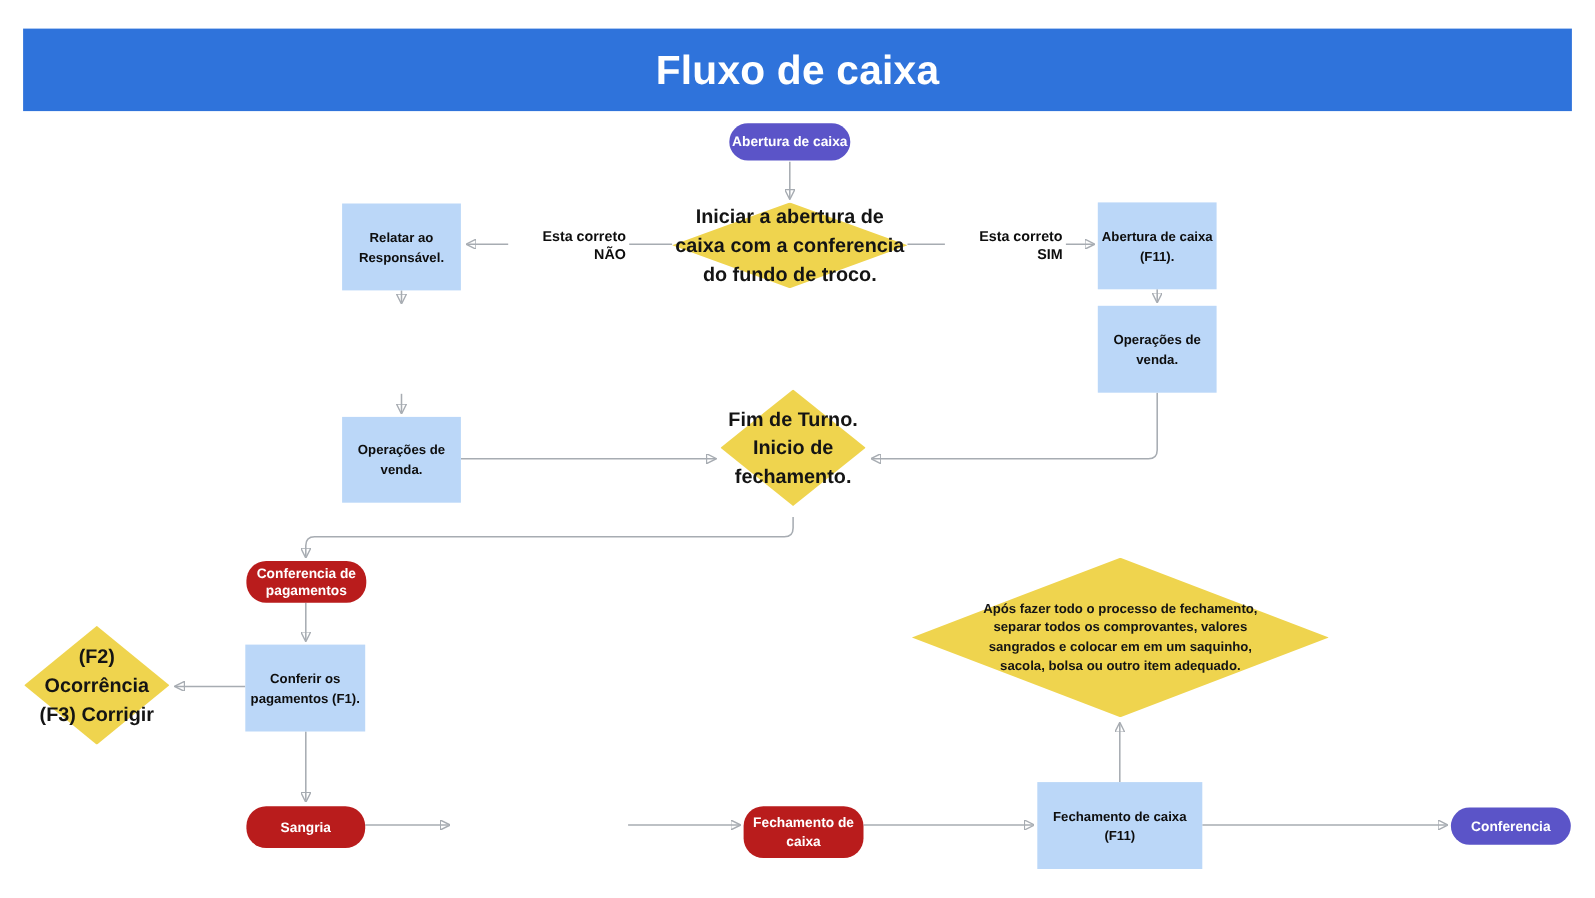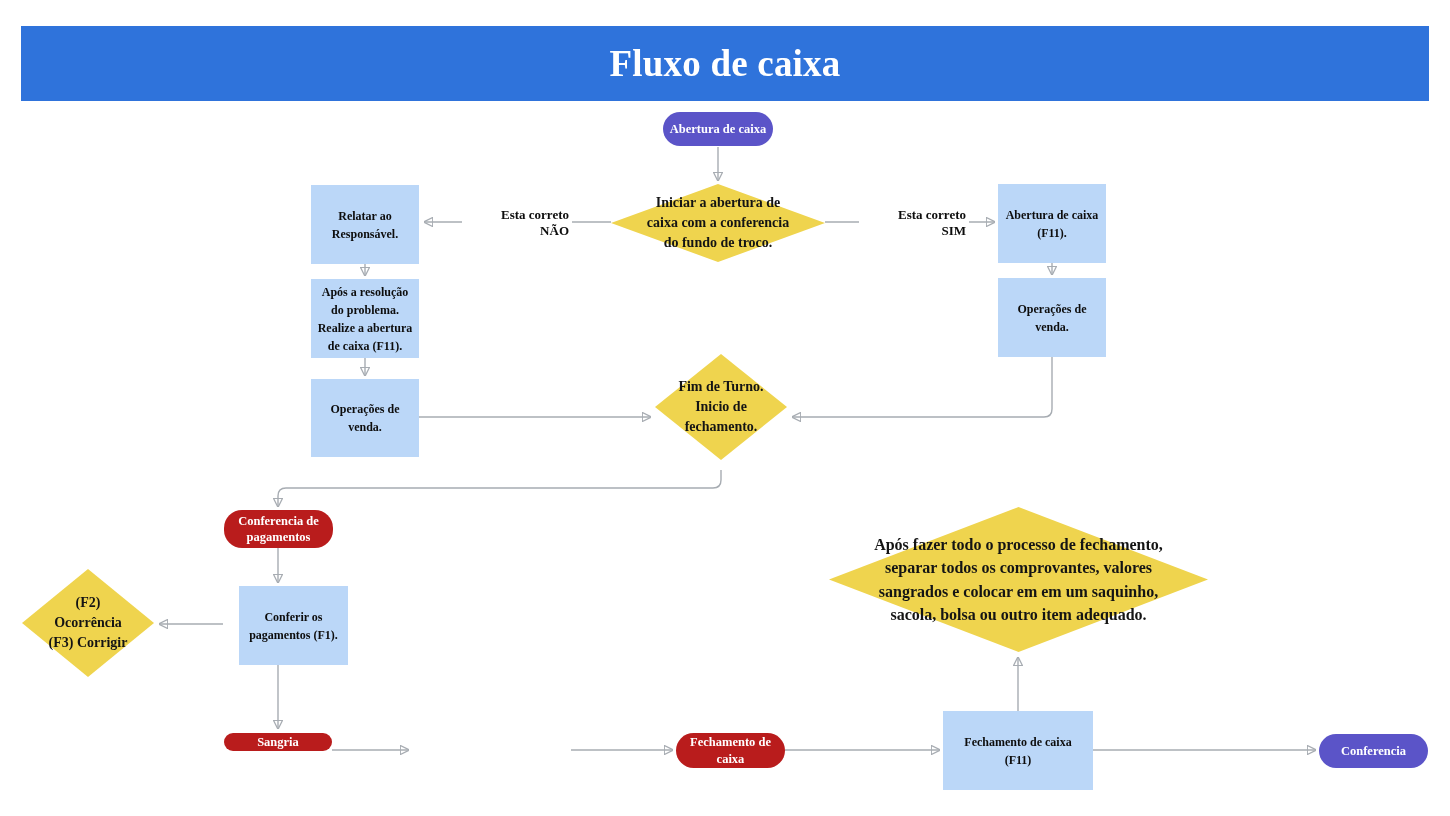--- a/index.html
+++ b/index.html
@@ -3,7 +3,7 @@
 <meta charset="utf-8">
 <style>
   html,body { margin:0; padding:0; background:#ffffff; font-family:"Liberation Sans", sans-serif; }
-  .canvas { position:relative; width:1450px; height:816px; background:#ffffff; overflow:hidden;font-family:Liberation Serif, serif; }
+  .canvas { position:relative; width:1450px; height:816px; background:#ffffff; overflow:hidden; }
 
   .hdr { position:absolute; left:21px; top:26px; width:1408px; height:75px;
          background:#2F73DB; display:flex; align-items:center; justify-content:center; }

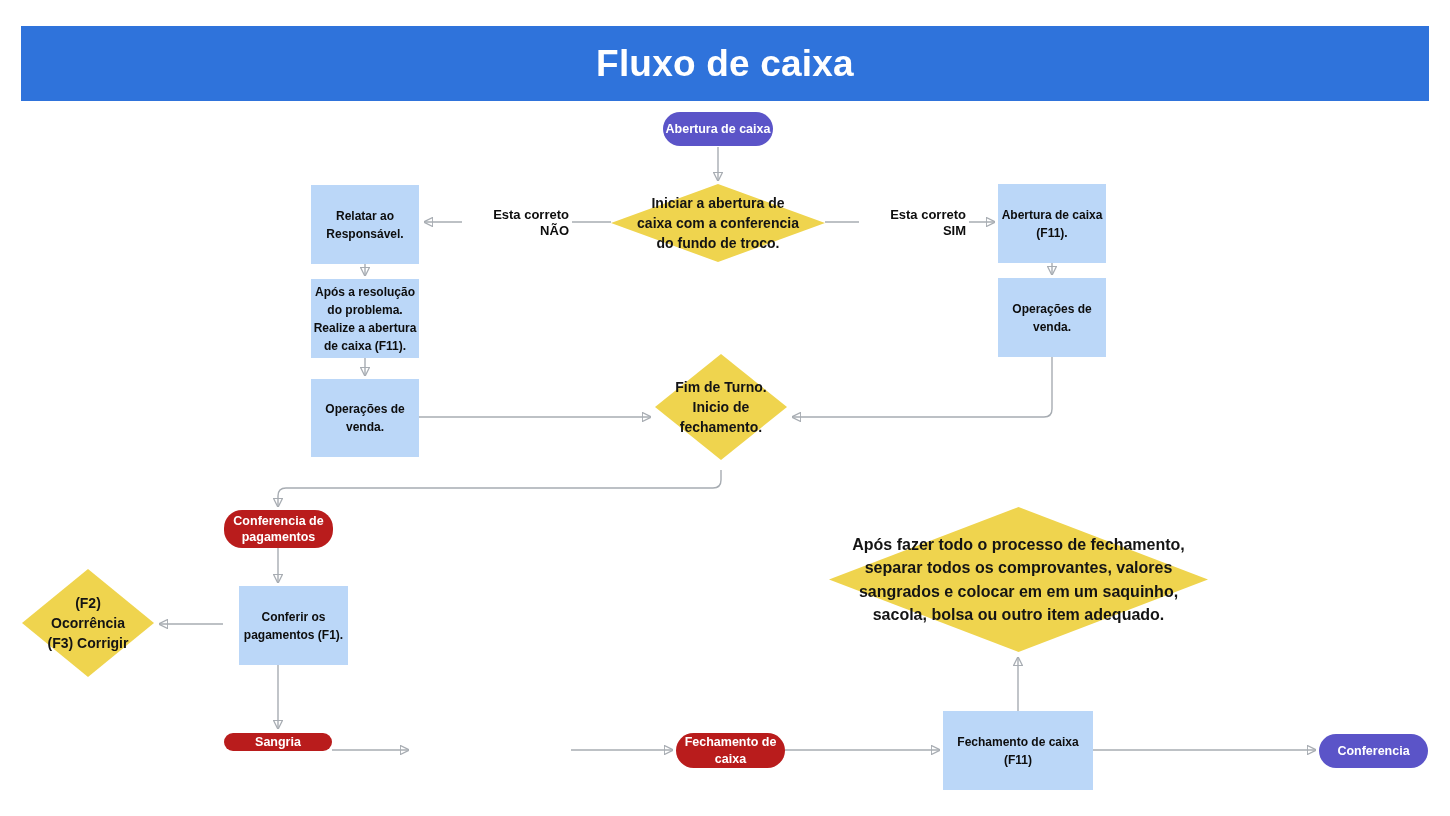--- a/index.html
+++ b/index.html
@@ -24,7 +24,7 @@
   .diamond { background:transparent; }
   .diamond .bg  { position:absolute; left:0; top:0; right:0; bottom:0; background:#EFD44E;
                   clip-path:polygon(50% 0, 100% 50%, 50% 100%, 0 50%); }
-  .diamond .lbl { position:relative; z-index:1; width:100%; font-size:14px; line-height:1.45; color:#141414; }
+  .diamond .lbl { position:relative; z-index:1; width:100%; font-size:18px; line-height:1.45; color:#141414; }
 
   .lineLabel { position:absolute; z-index:3; background:#ffffff; color:#0d0d0d;
                font-weight:bold; font-size:13px; line-height:1.25; text-align:right;

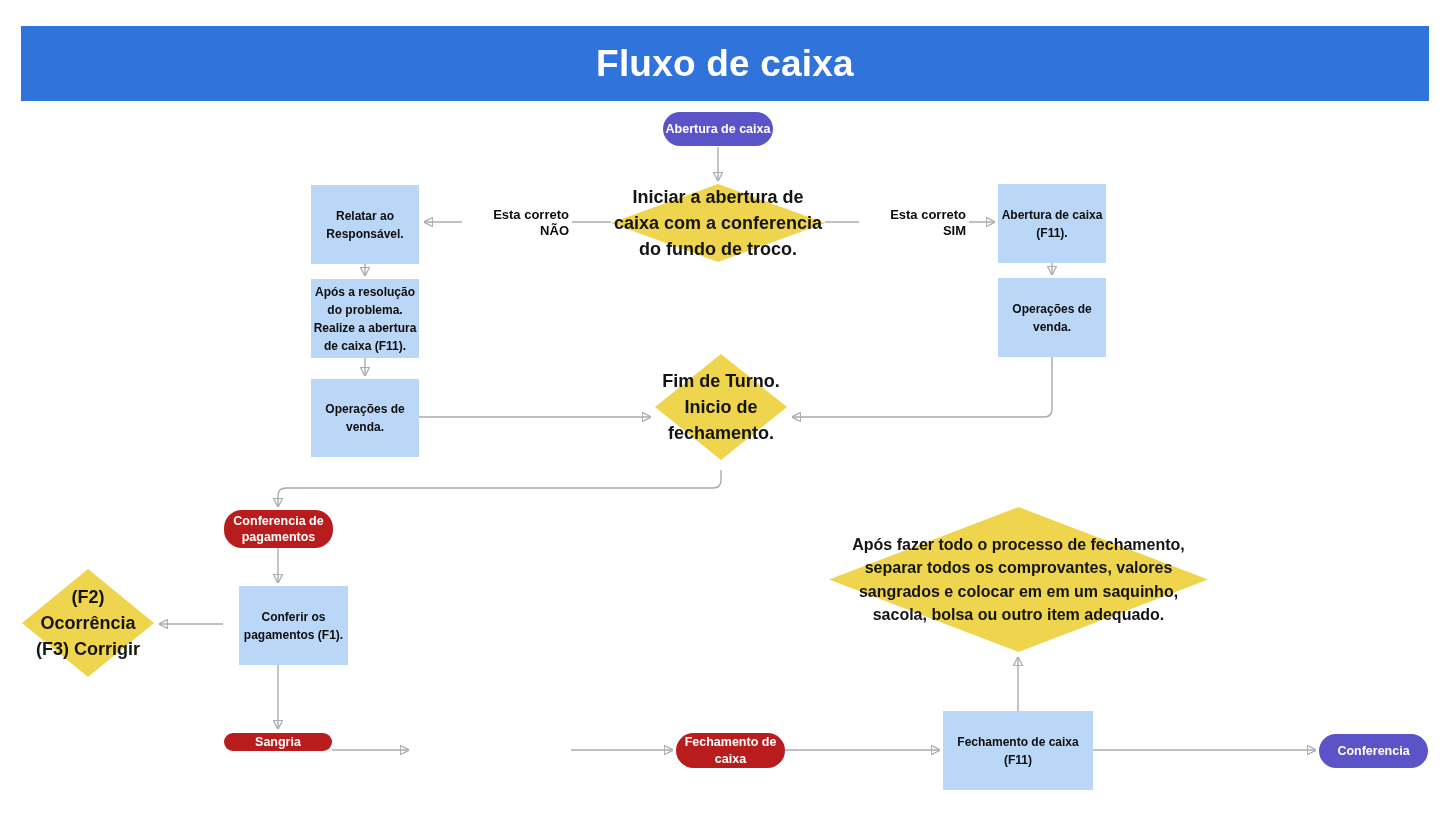--- a/index.html
+++ b/index.html
@@ -82,10 +82,6 @@
   <div class="node rect" style="left:311px; top:185px; width:108px; height:79px;">Relatar ao
 Responsável.</div>
 
-  <div class="node rect" style="left:311px; top:279px; width:108px; height:79px;">Após a resolução
-do problema.
-Realize a abertura
-de caixa (F11).</div>
 
   <div class="node rect" style="left:311px; top:379px; width:108px; height:78px;">Operações de
 venda.</div>

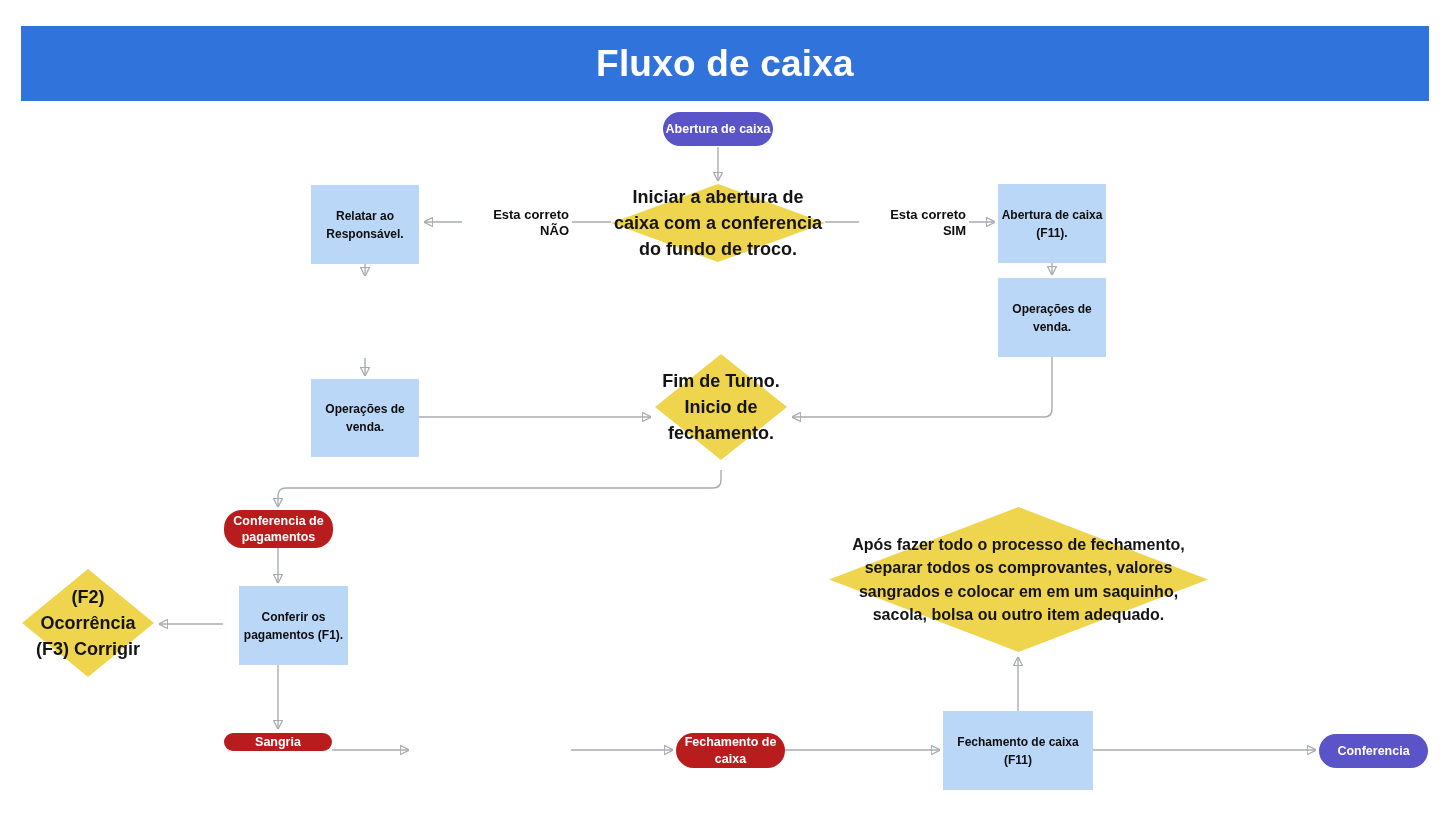--- a/index.html
+++ b/index.html
@@ -123,7 +123,7 @@
 
   <div class="node diamond" style="left:829px; top:507px; width:379px; height:145px;">
     <div class="bg"></div>
-    <div class="lbl" style="font-size:16px;">Após fazer todo o processo de fechamento,
+    <div class="lbl" style="font-size:12px;">Após fazer todo o processo de fechamento,
 separar todos os comprovantes, valores
 sangrados e colocar em em um saquinho,
 sacola, bolsa ou outro item adequado.</div>

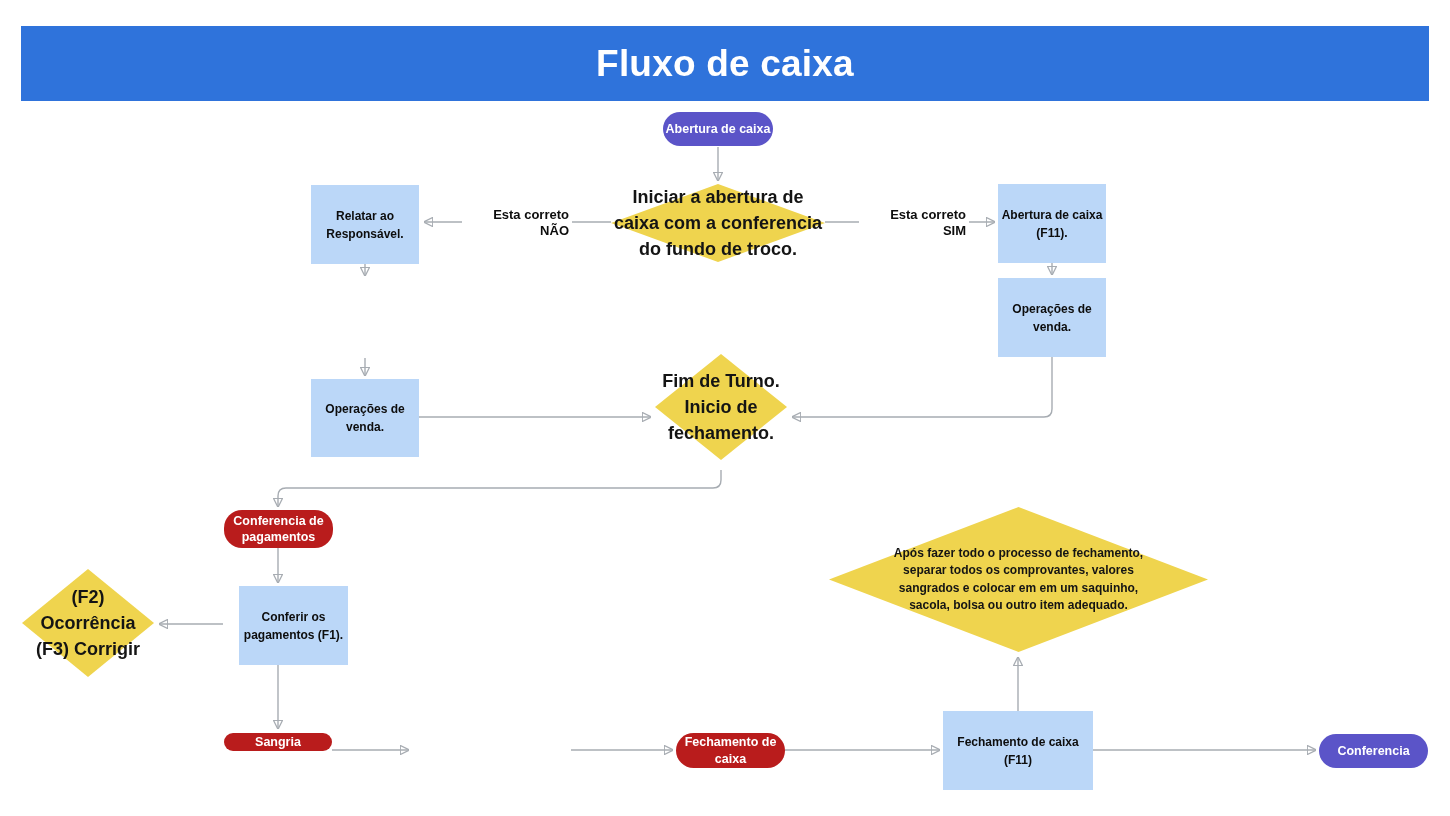--- a/index.html
+++ b/index.html
@@ -109,7 +109,7 @@
 (F3) Corrigir</div>
   </div>
 
-  <div class="node rect" style="left:223px; top:586px; width:109px; height:79px;margin-left:16px;">Conferir os
+  <div class="node rect" style="left:223px; top:586px; width:109px; height:79px;">Conferir os
 pagamentos (F1).</div>
 
   <div class="node pill green" style="left:224px; top:733px; width:108px; height:18px;">Sangria</div>

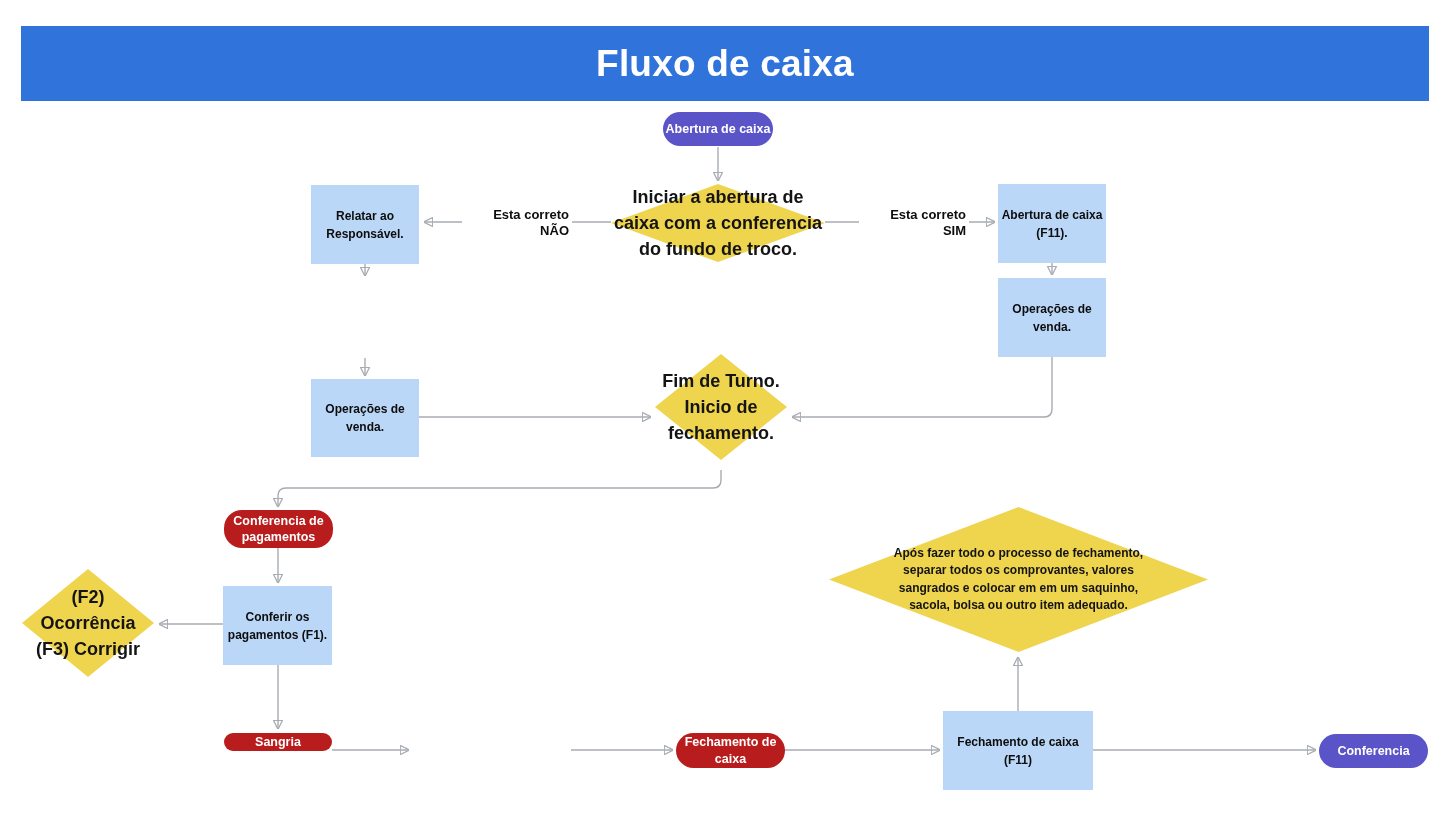--- a/index.html
+++ b/index.html
@@ -112,7 +112,7 @@
   <div class="node rect" style="left:223px; top:586px; width:109px; height:79px;">Conferir os
 pagamentos (F1).</div>
 
-  <div class="node pill green" style="left:224px; top:733px; width:108px; height:18px;">Sangria</div>
+  <div class="node pill green" style="left:224px; top:733px; width:108px; height:38px;">Sangria</div>
 
 
   <div class="node pill green" style="left:676px; top:733px; width:109px; height:35px;">Fechamento de

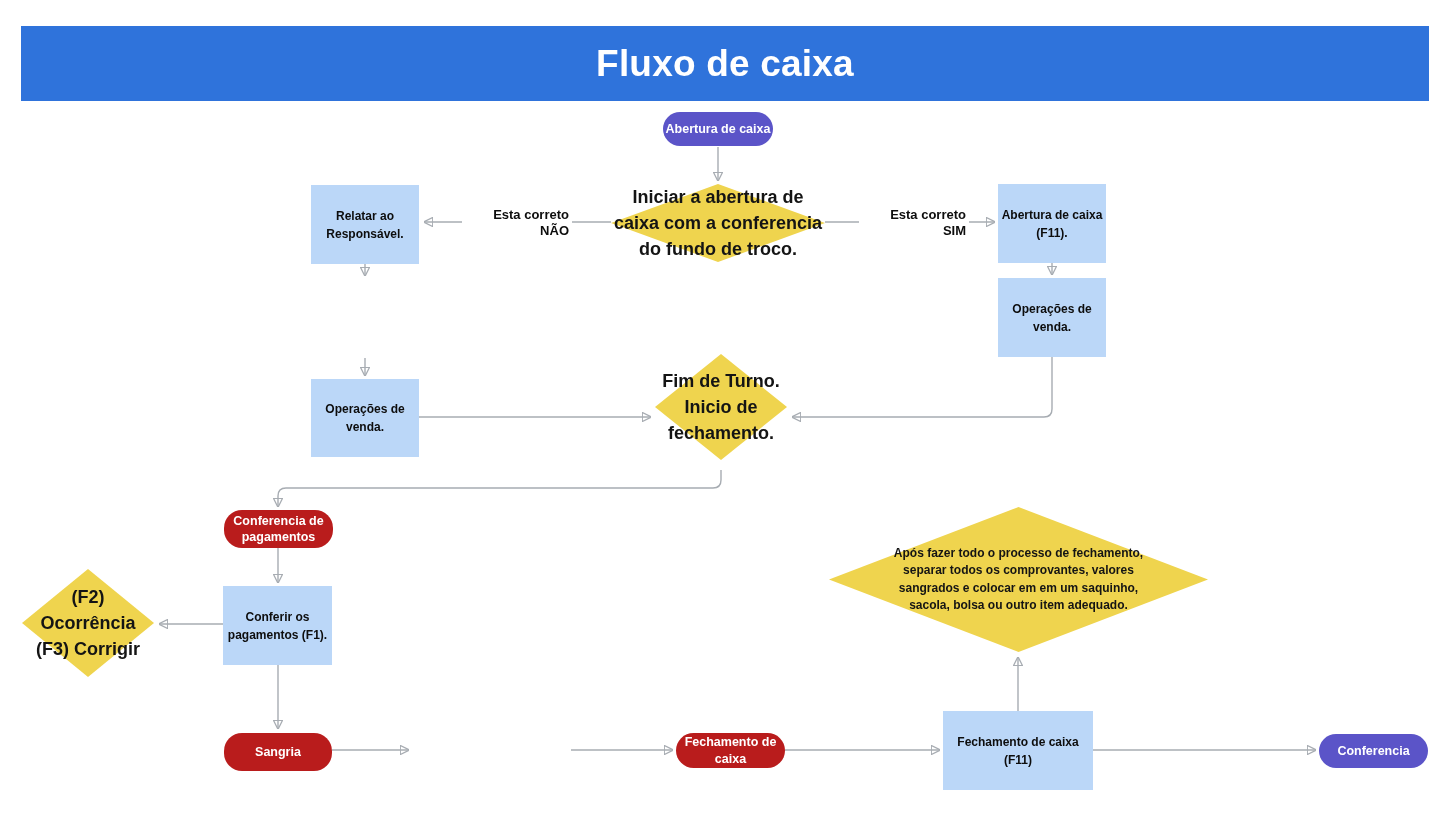--- a/index.html
+++ b/index.html
@@ -115,7 +115,7 @@
   <div class="node pill green" style="left:224px; top:733px; width:108px; height:38px;">Sangria</div>
 
 
-  <div class="node pill green" style="left:676px; top:733px; width:109px; height:35px;">Fechamento de
+  <div class="node pill green" style="left:676px; top:733px; width:109px; height:47px;">Fechamento de
 caixa</div>
 
   <div class="node rect" style="left:943px; top:711px; width:150px; height:79px;">Fechamento de caixa

